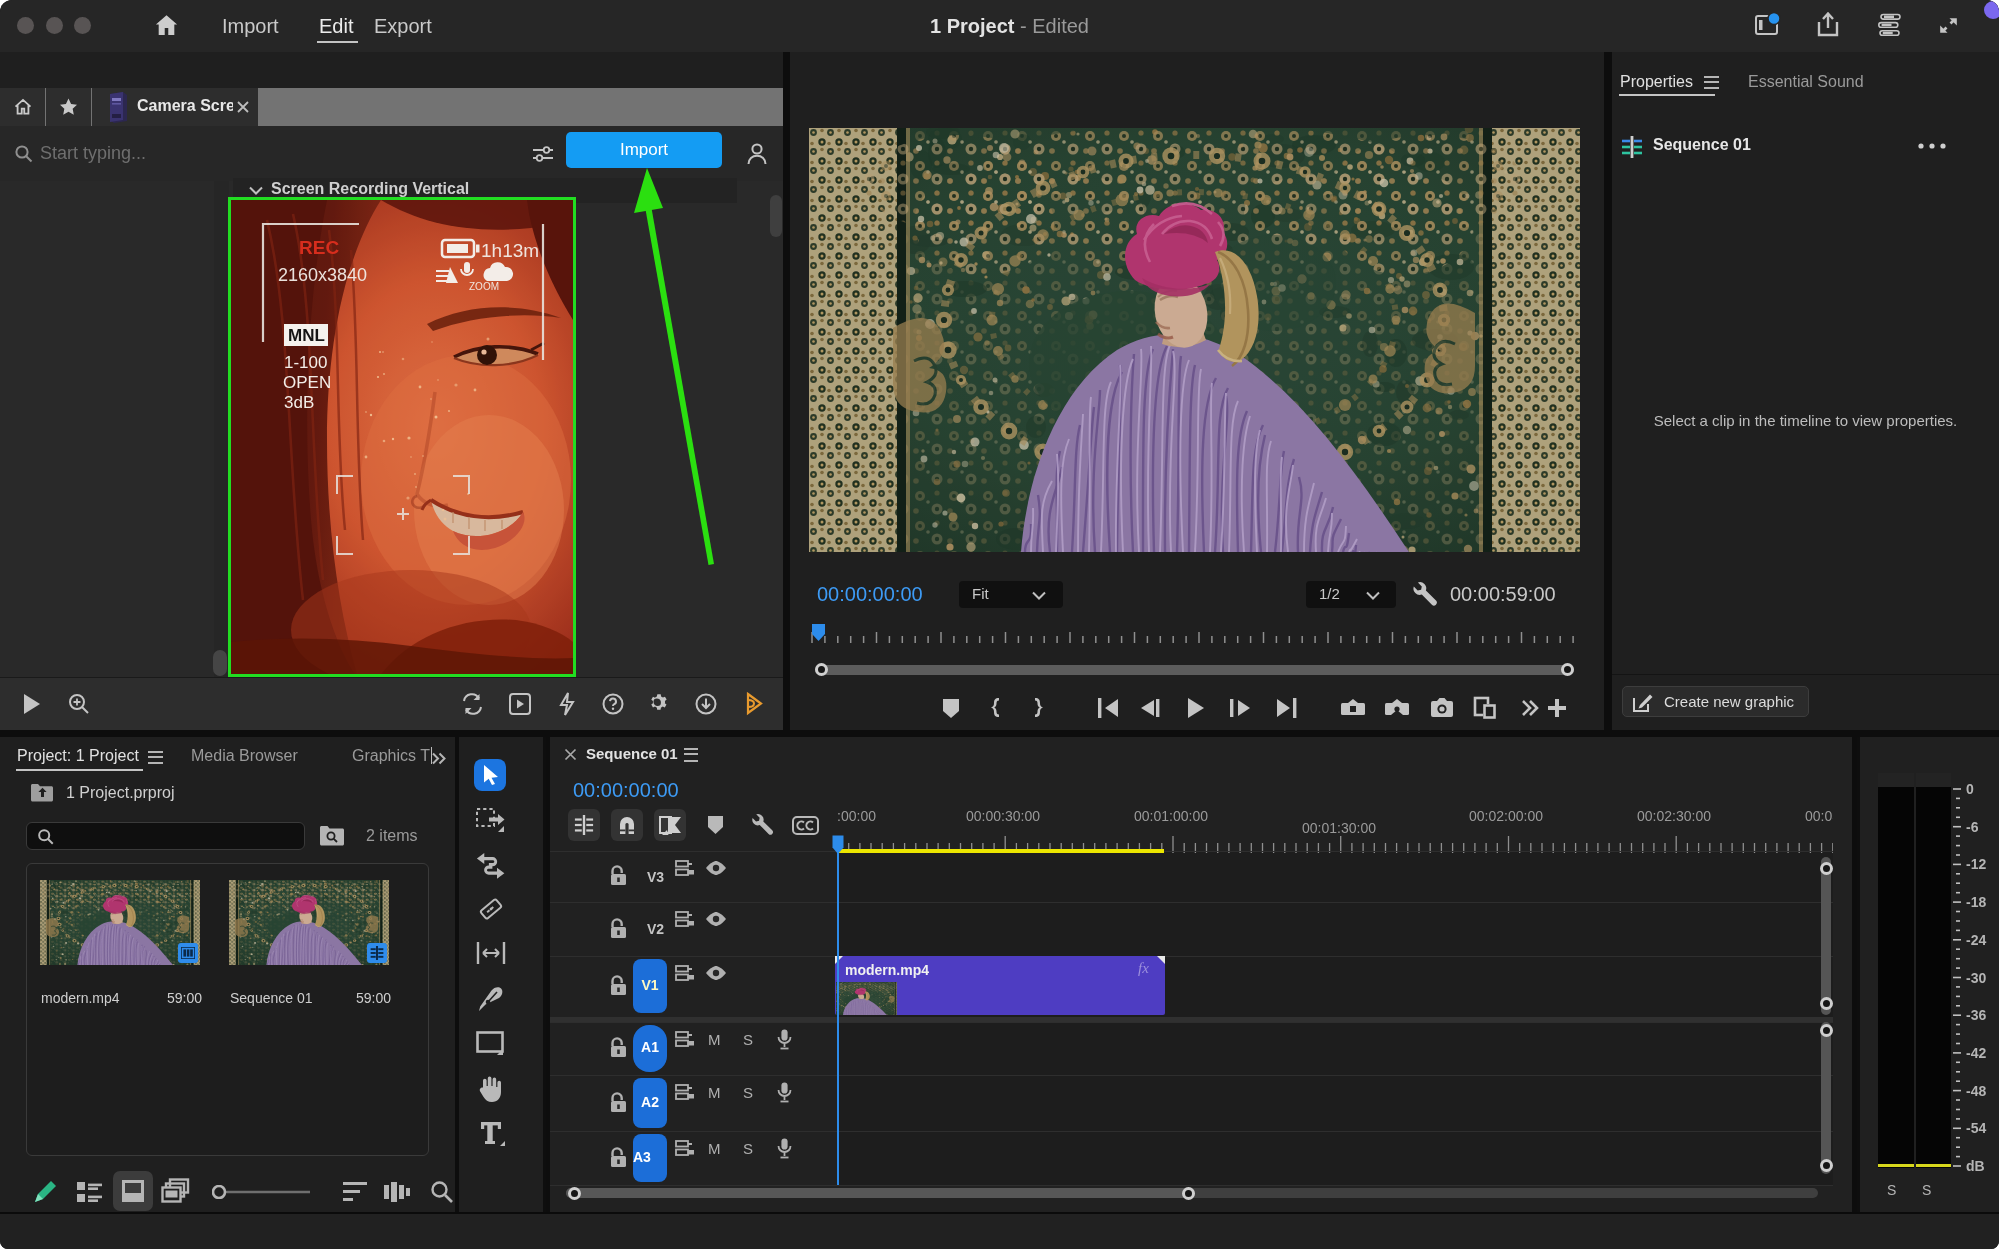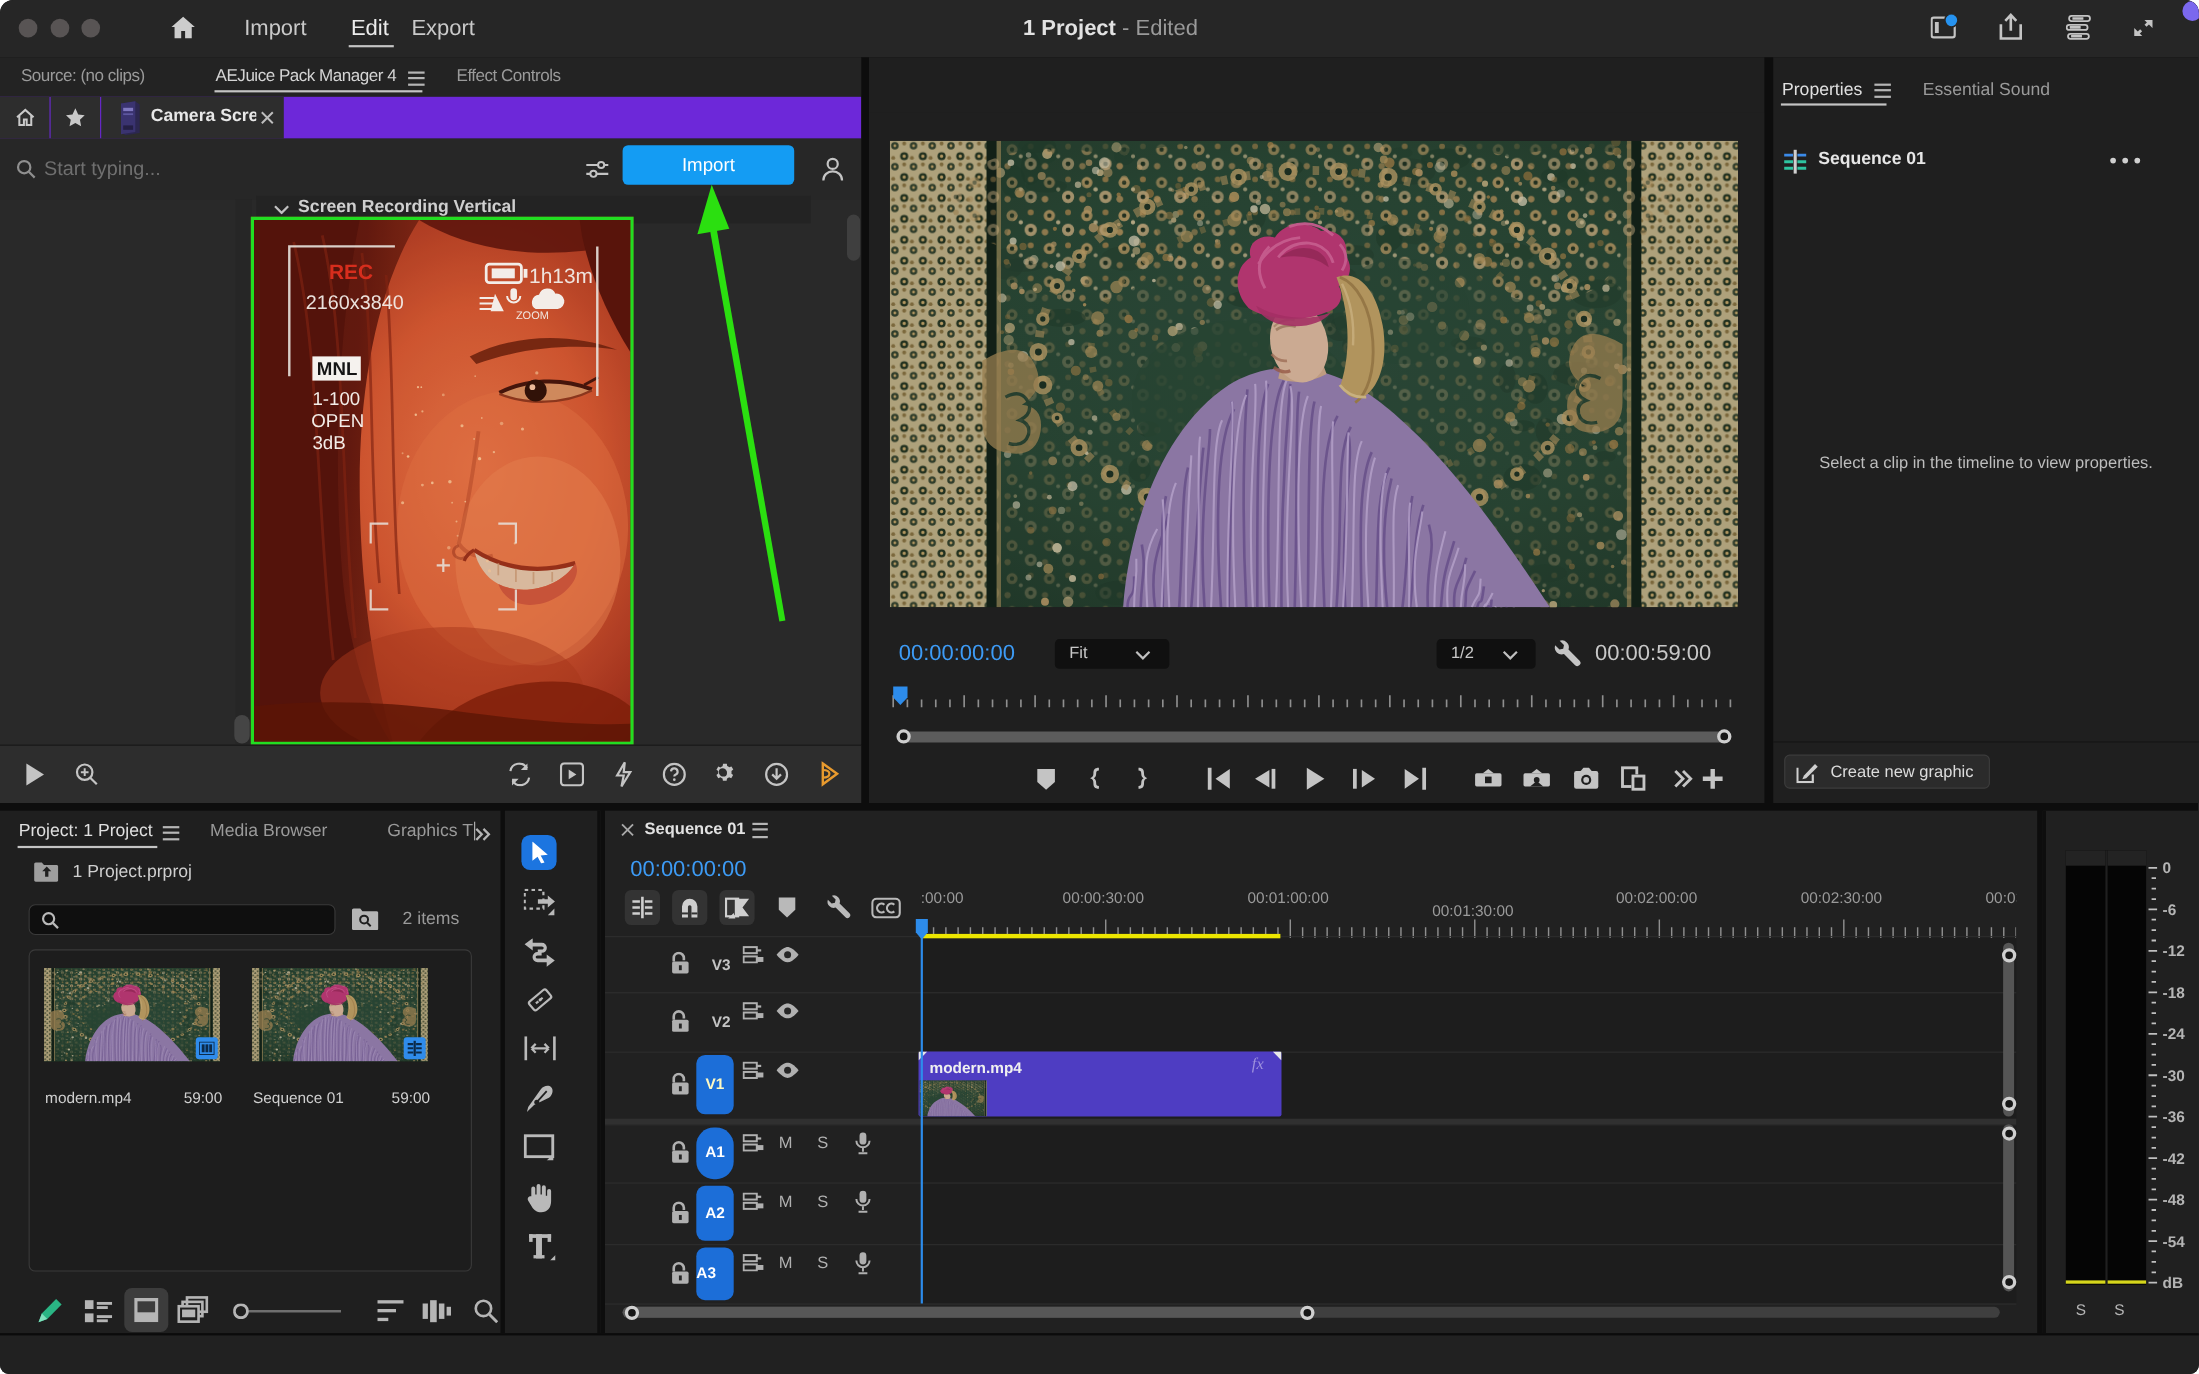--- a/index.html
+++ b/index.html
@@ -78,13 +78,6 @@
  <div class="abs" style="left:1984px;top:1px;width:18px;height:18px;border-radius:50%;background:#7b68ee;"></div>
 </div>
 <div class="panel" id="pLeft">
- <div class="phead">
-  <span class="t dim abs" style="left:19px;">Source: (no clips)</span>
-  <span class="t abs" style="left:196px;color:#d4d4d4;">AEJuice Pack Manager 4</span>
-  <div class="hamb" style="left:371px;top:13px;"></div>
-  <span class="t dim abs" style="left:415px;">Effect Controls</span>
-  <div class="ul" style="left:195px;top:30px;width:189px;"></div>
- </div>
 
  <div class="abs" style="left:0;top:36px;width:783px;height:38px;background:#6d28d9;">
    <div class="abs" style="left:0;top:0;width:45px;height:38px;background:#2d2d2d;">

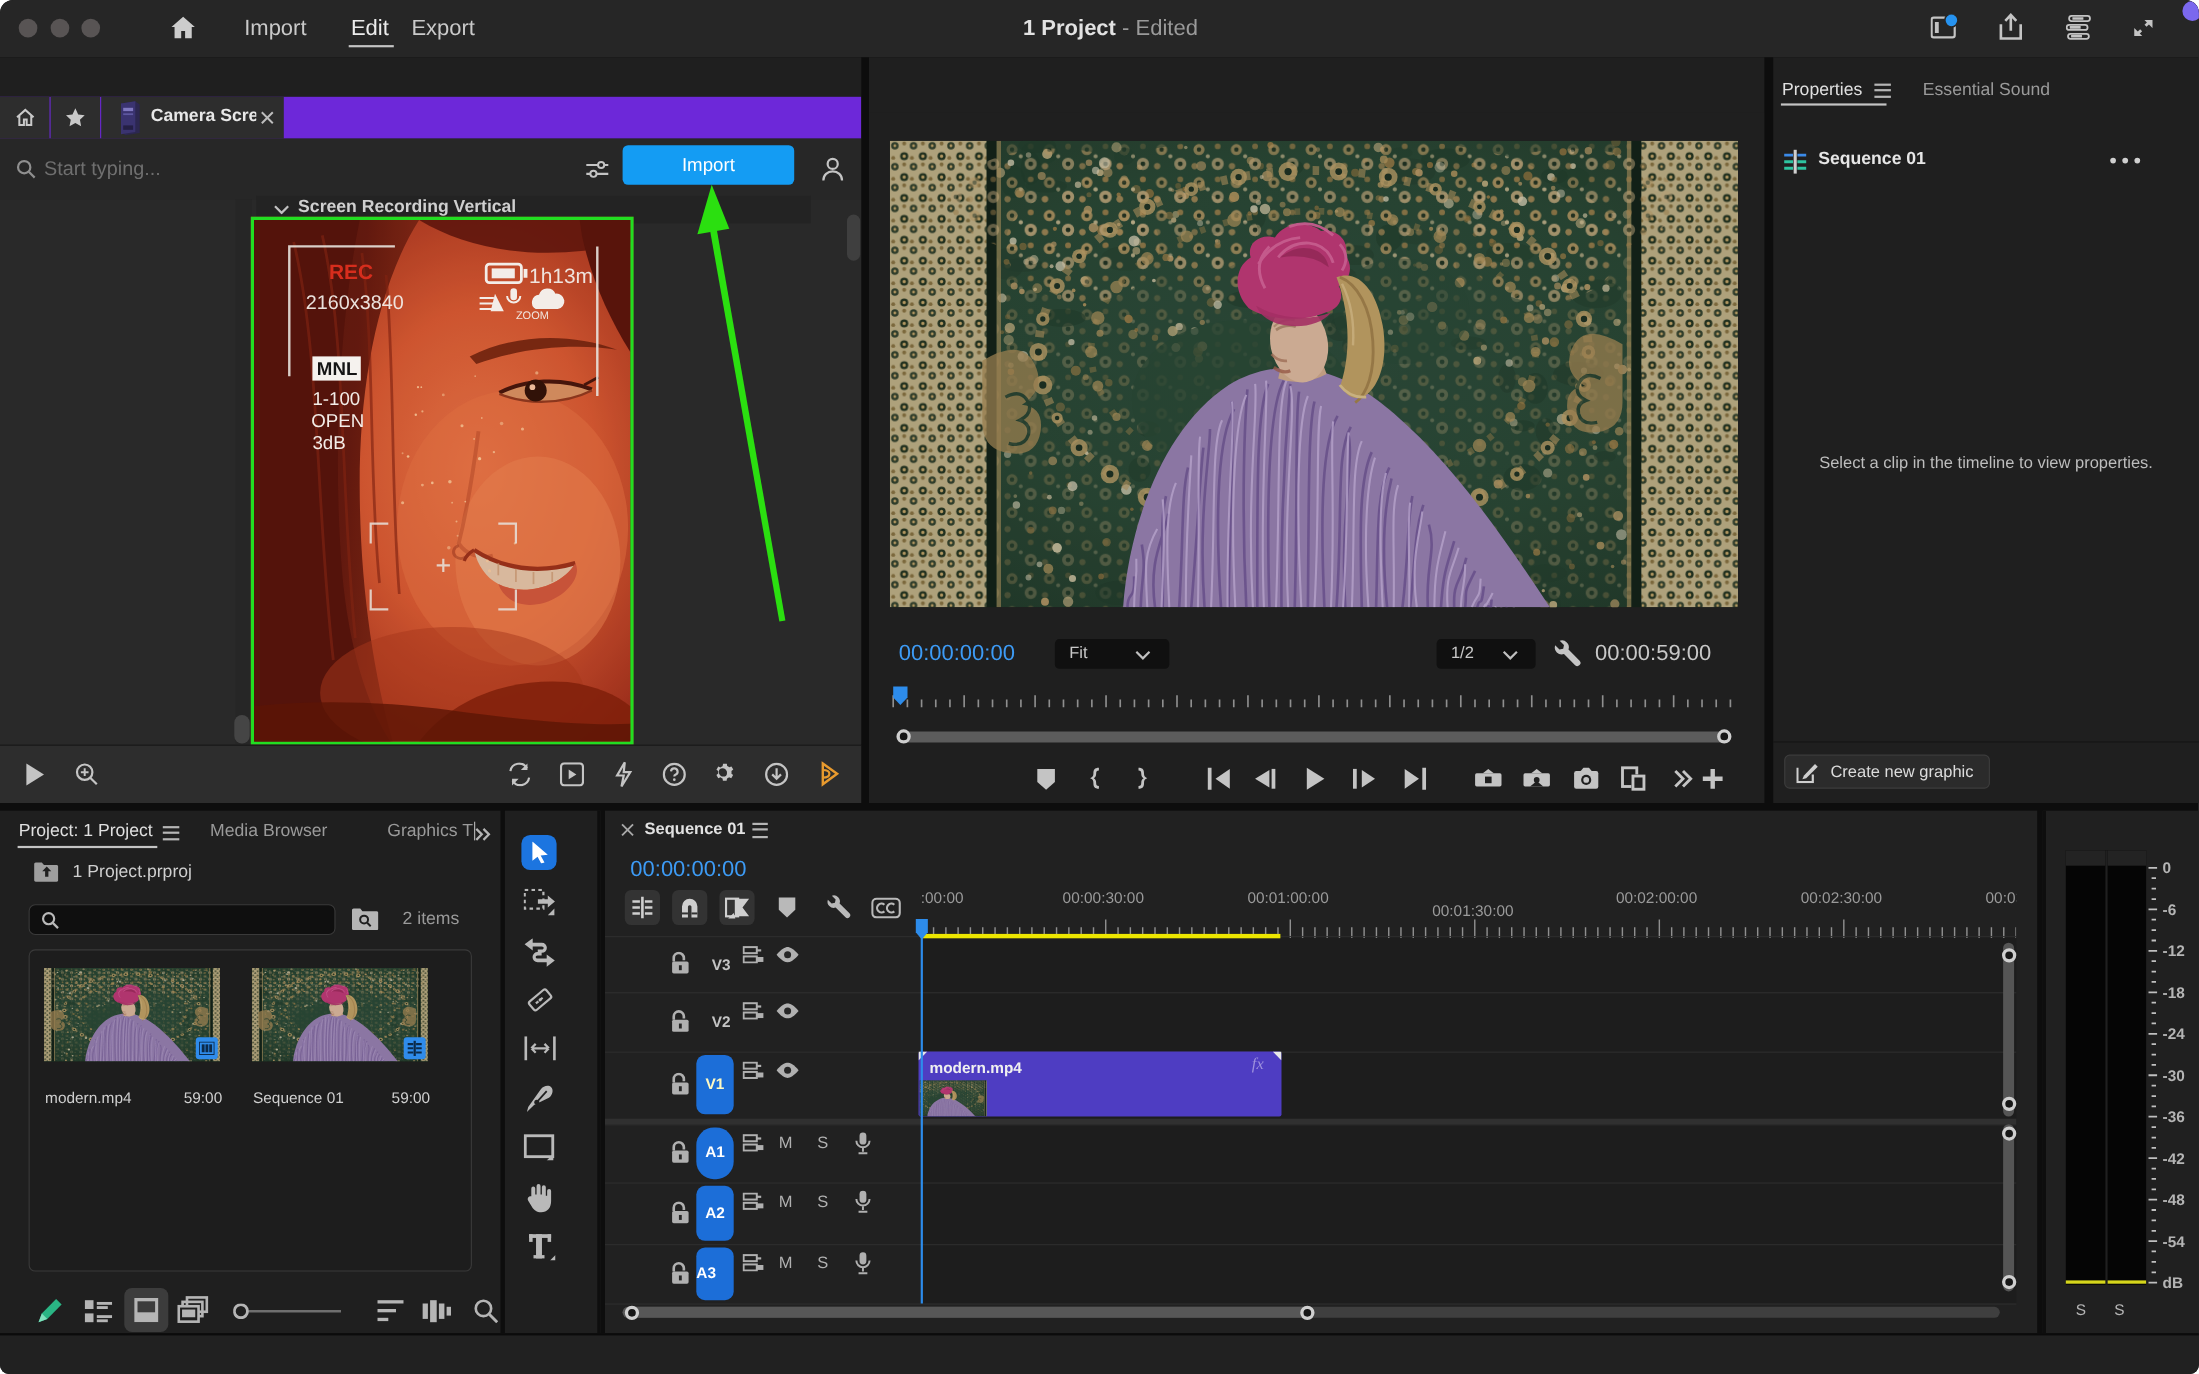--- a/index.html
+++ b/index.html
@@ -79,7 +79,7 @@
 </div>
 <div class="panel" id="pLeft">
 
- <div class="abs" style="left:0;top:36px;width:783px;height:38px;background:#6d28d9;">
+ <div class="abs" style="left:0;top:36px;width:783px;height:38px;background:#737373;">
    <div class="abs" style="left:0;top:0;width:45px;height:38px;background:#2d2d2d;">
      <svg class="abs" style="left:13px;top:9px;" width="20" height="20" viewBox="0 0 24 24">
             <path fill="none" stroke="#c9c9c9" stroke-width="2.2" d="M3 11.5 12 3.5l9 8M5.5 10v10h5v-6h3v6h5V10"></path>

